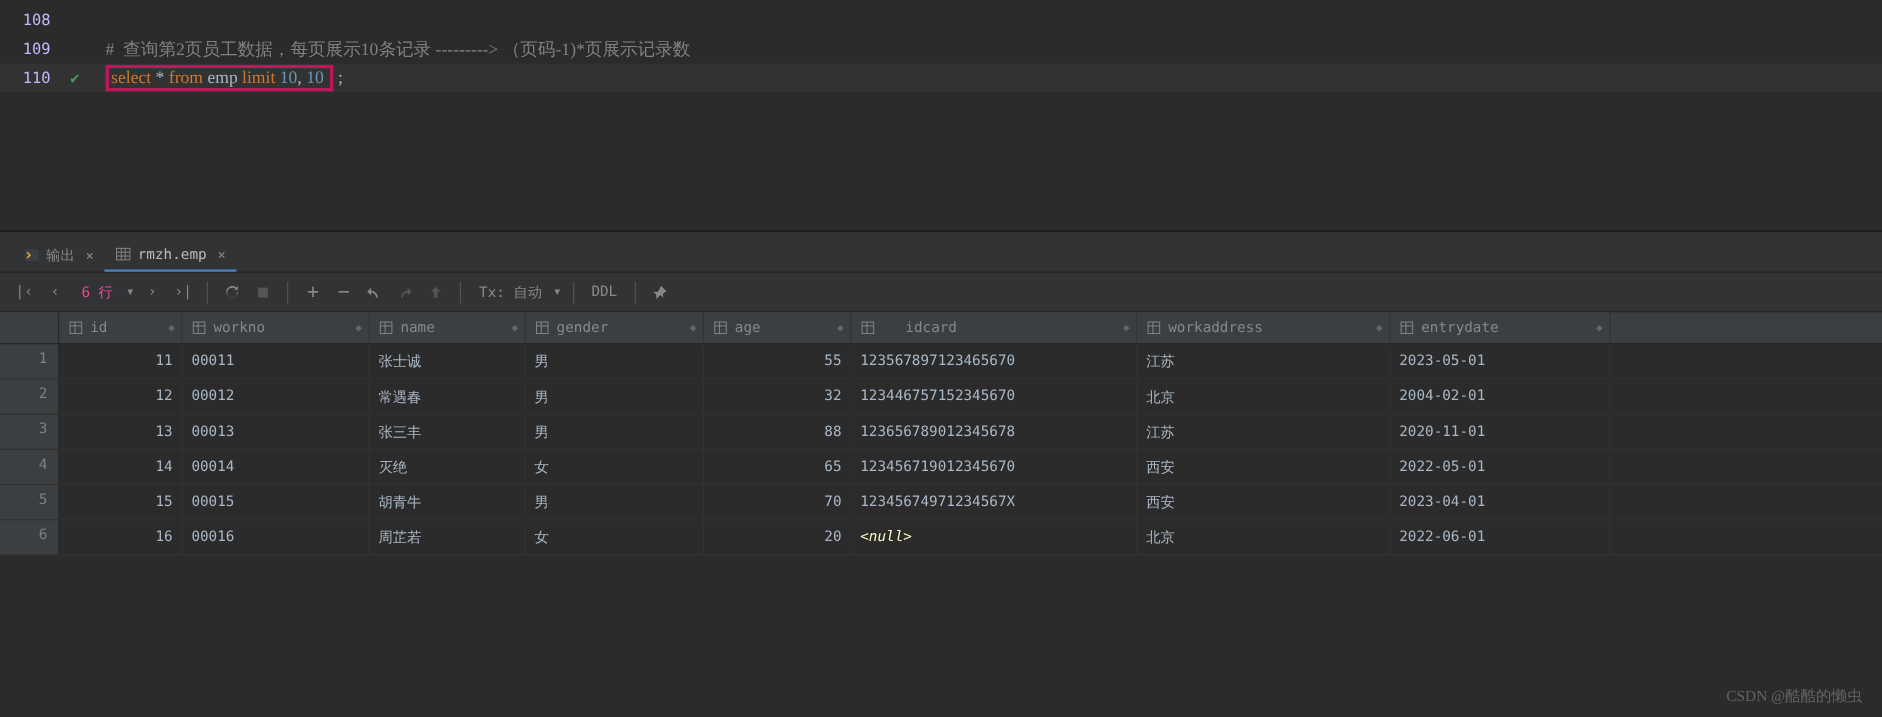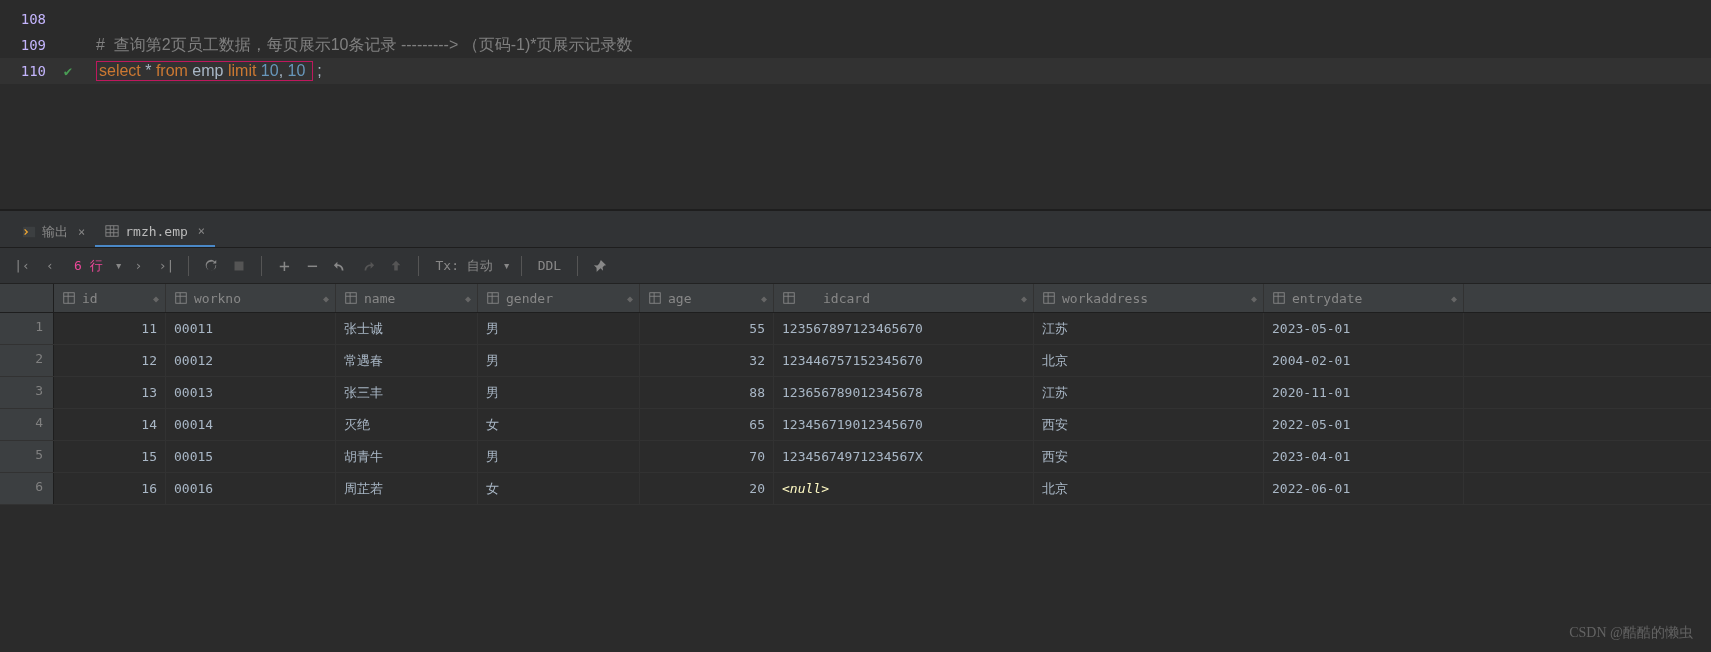--- a/index.html
+++ b/index.html
@@ -40,7 +40,7 @@
 .check { color: #499c54; font-size: 14px; }
 .code {
   padding-left: 16px;
-  font-family: Liberation Sans, sans-serif;
+  font-family: Liberation Serif, serif;
   font-size: 16px;
   white-space: pre;
 }

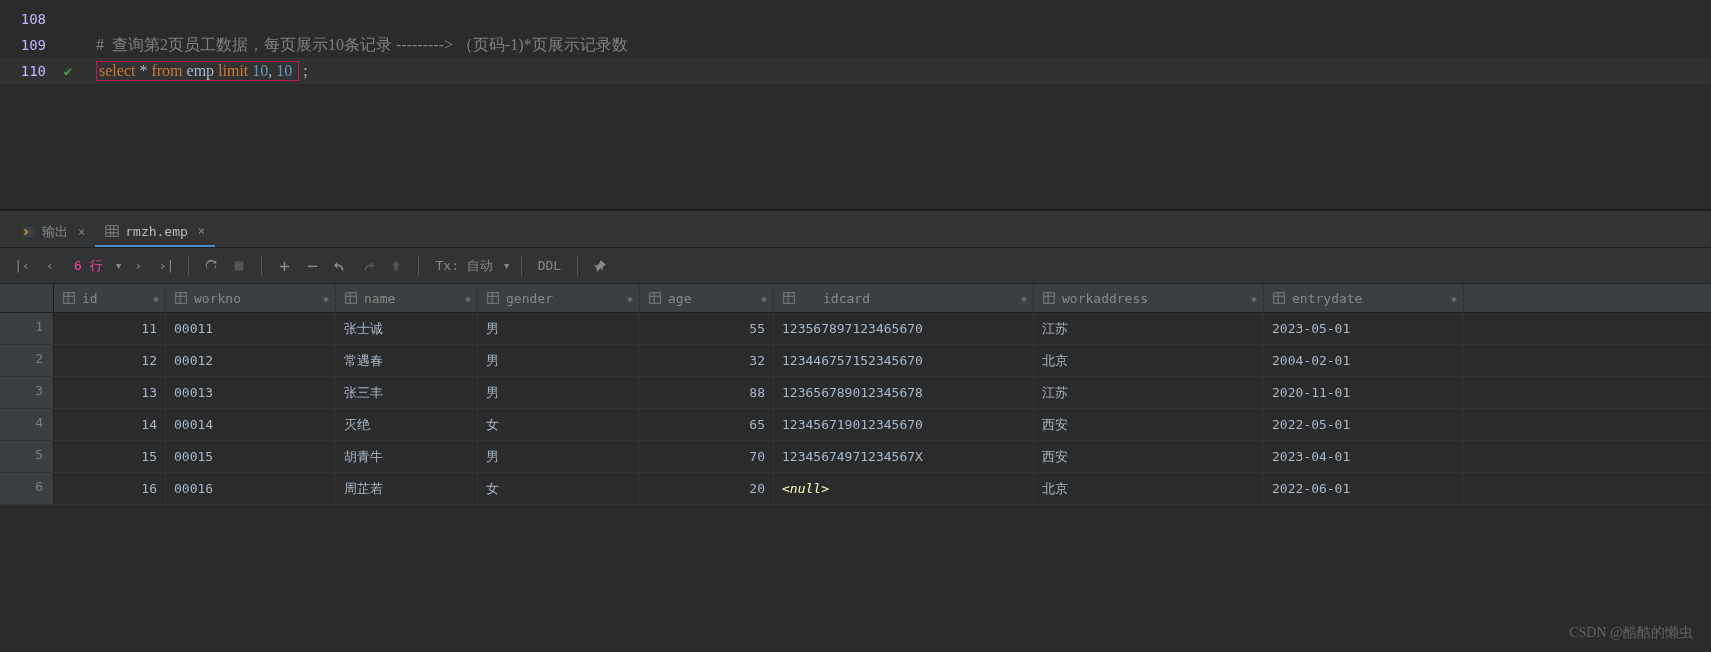--- a/index.html
+++ b/index.html
@@ -49,7 +49,7 @@
 .number { color: #6897bb; }
 .default { color: #a9b7c6; }
 .highlighted { 
-  border: 1px solid #be185d;
+  border: 3px solid #be185d;
   display: inline-block;
   padding: 0 2px;
 }

